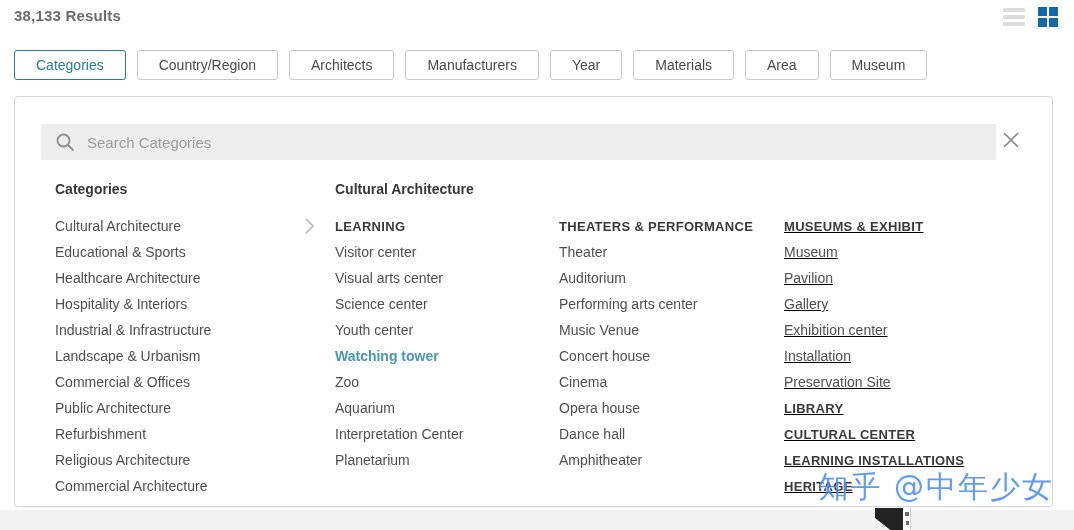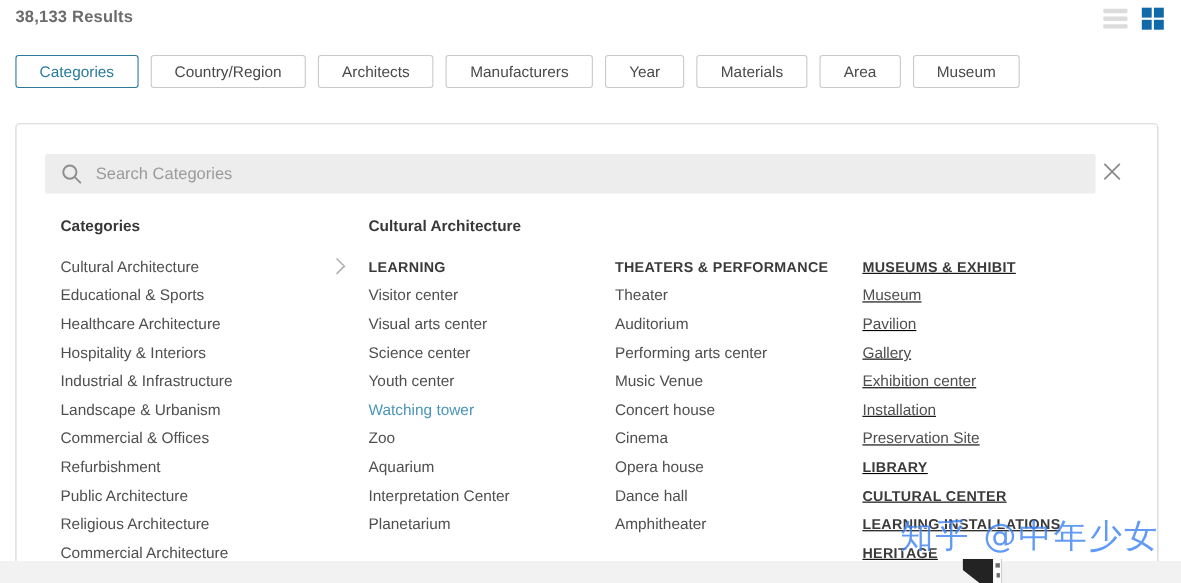--- a/index.html
+++ b/index.html
@@ -46,7 +46,7 @@
 
   
   .panel {
-    position: absolute; left: 14px; top: 112px;
+    position: absolute; left: 14px; top: 96px;
     width: 1039px; height: 411px;
     background: #ffffff;
     border: 1px solid #d6d6d6; border-radius: 4px;

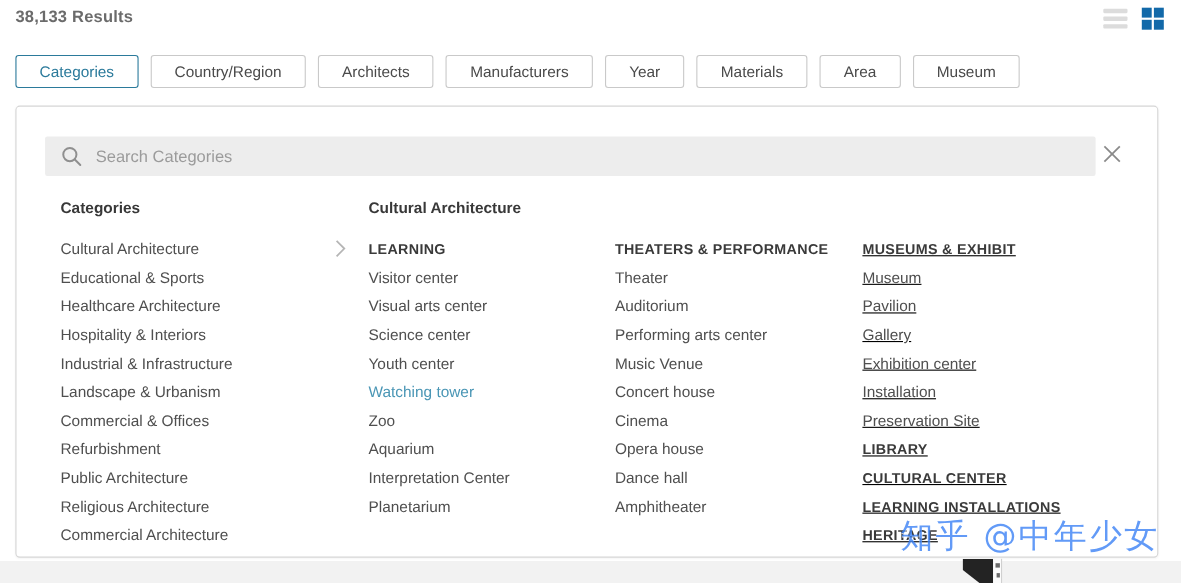--- a/index.html
+++ b/index.html
@@ -88,7 +88,7 @@
   .item.subhead {
     font-weight: 700; color: #3a3a3a; font-size: 13px; letter-spacing: 0.3px;
   }
-  .item.selected { color: #4a96b5; }
+  .item.selected { color: #4a96b5; font-weight: bold; }
   .item .chev { display: flex; align-items: center; margin-right: 8px; }
 
   

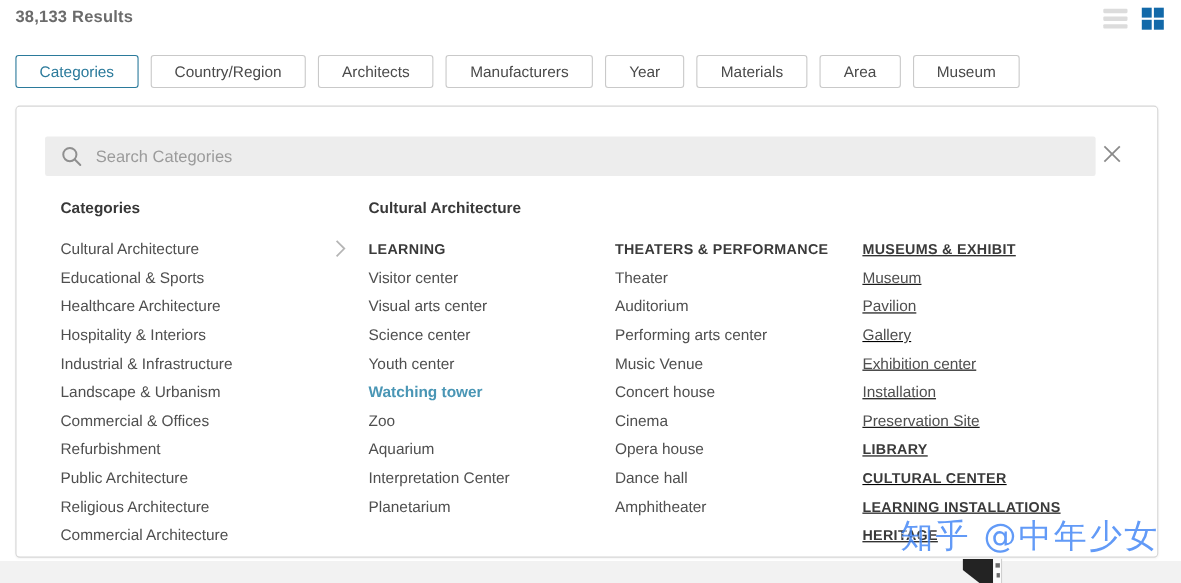--- a/index.html
+++ b/index.html
@@ -193,10 +193,10 @@
           <span>Commercial &amp; Offices</span>
         </div>
         <div class="item">
+          <span>Public Architecture</span>
+        </div>
+        <div class="item">
           <span>Refurbishment</span>
-        </div>
-        <div class="item">
-          <span>Public Architecture</span>
         </div>
         <div class="item">
           <span>Religious Architecture</span>

